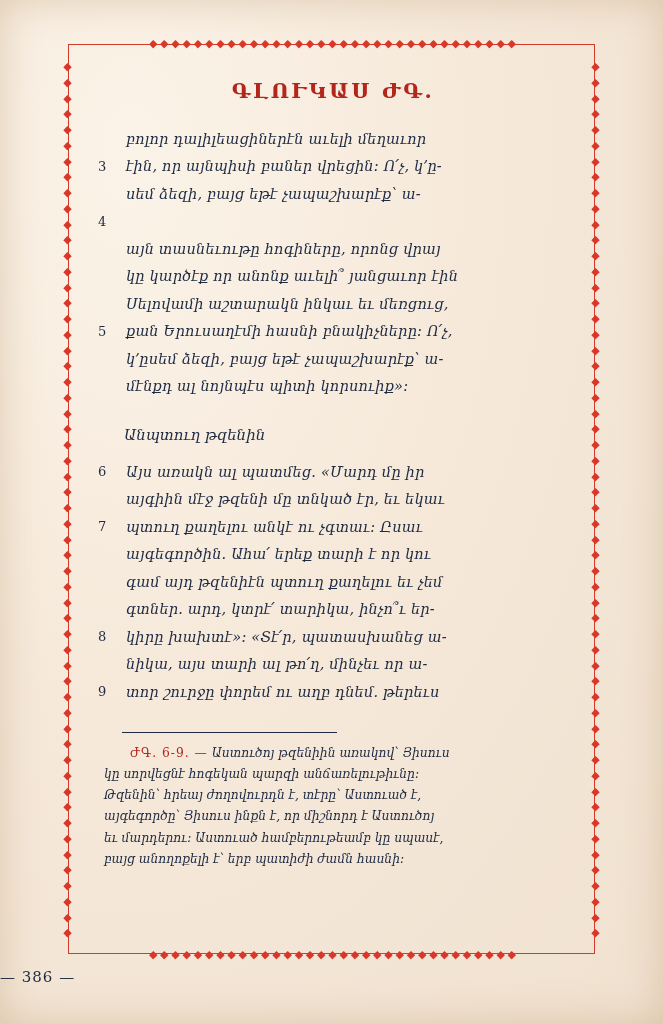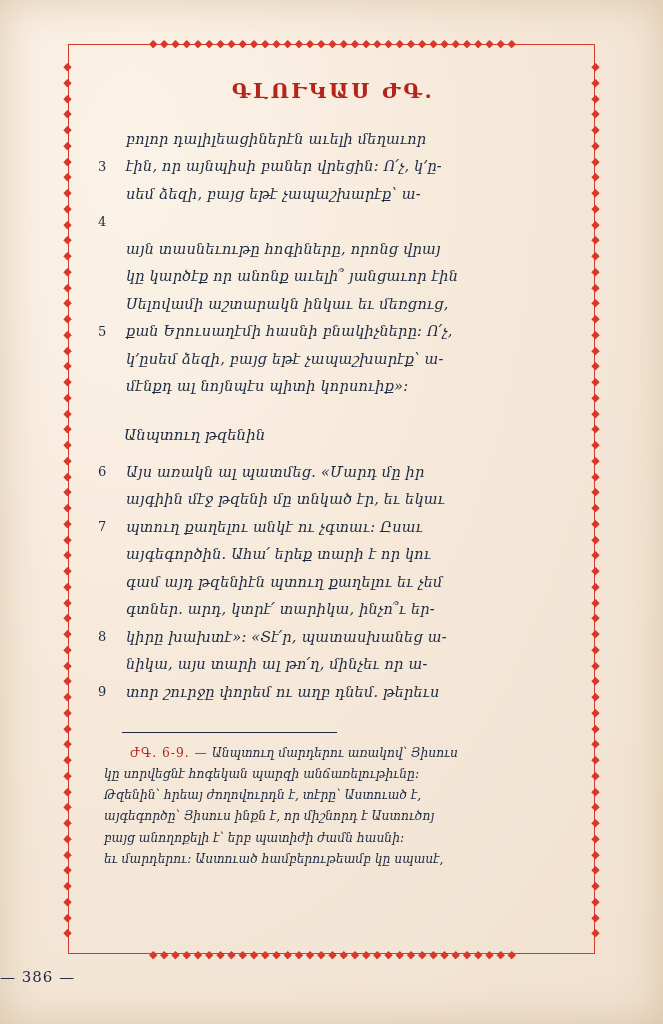--- a/index.html
+++ b/index.html
@@ -239,7 +239,7 @@
     <div class="note">
       <div class="note-line first">
         <span class="note-ref">ԺԳ. 6-9. —</span>
-        <span>Անպտուղ մարդերու առակով՝ Յիսուս</span>
+        <span>Աստուծոյ թզենիին առակով՝ Յիսուս</span>
       </div>
       <div class="note-line">կը սորվեցնէ հոգեկան պարզի անճառելութիւնը։</div>
       <div class="note-line">Թզենին՝ հրեայ ժողովուրդն է, տէրը՝ Աստուած է,</div>

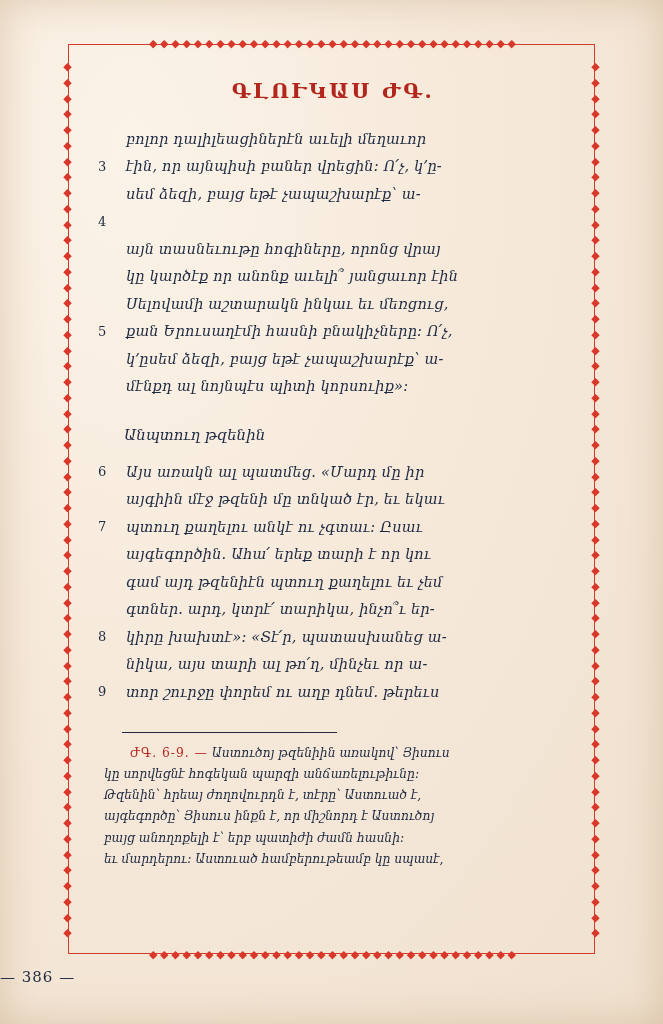--- a/index.html
+++ b/index.html
@@ -244,8 +244,8 @@
       <div class="note-line">կը սորվեցնէ հոգեկան պարզի անճառելութիւնը։</div>
       <div class="note-line">Թզենին՝ հրեայ ժողովուրդն է, տէրը՝ Աստուած է,</div>
       <div class="note-line">այգեգործը՝ Յիսուս ինքն է, որ միշնորդ է Աստուծոյ</div>
+      <div class="note-line">եւ մարդերու։ Աստուած համբերութեամբ կը սպասէ,</div>
       <div class="note-line">բայց անողոքելի է՝ երբ պատիժի ժամն հասնի։</div>
-      <div class="note-line">եւ մարդերու։ Աստուած համբերութեամբ կը սպասէ,</div>
     </div>
 
   </div>

